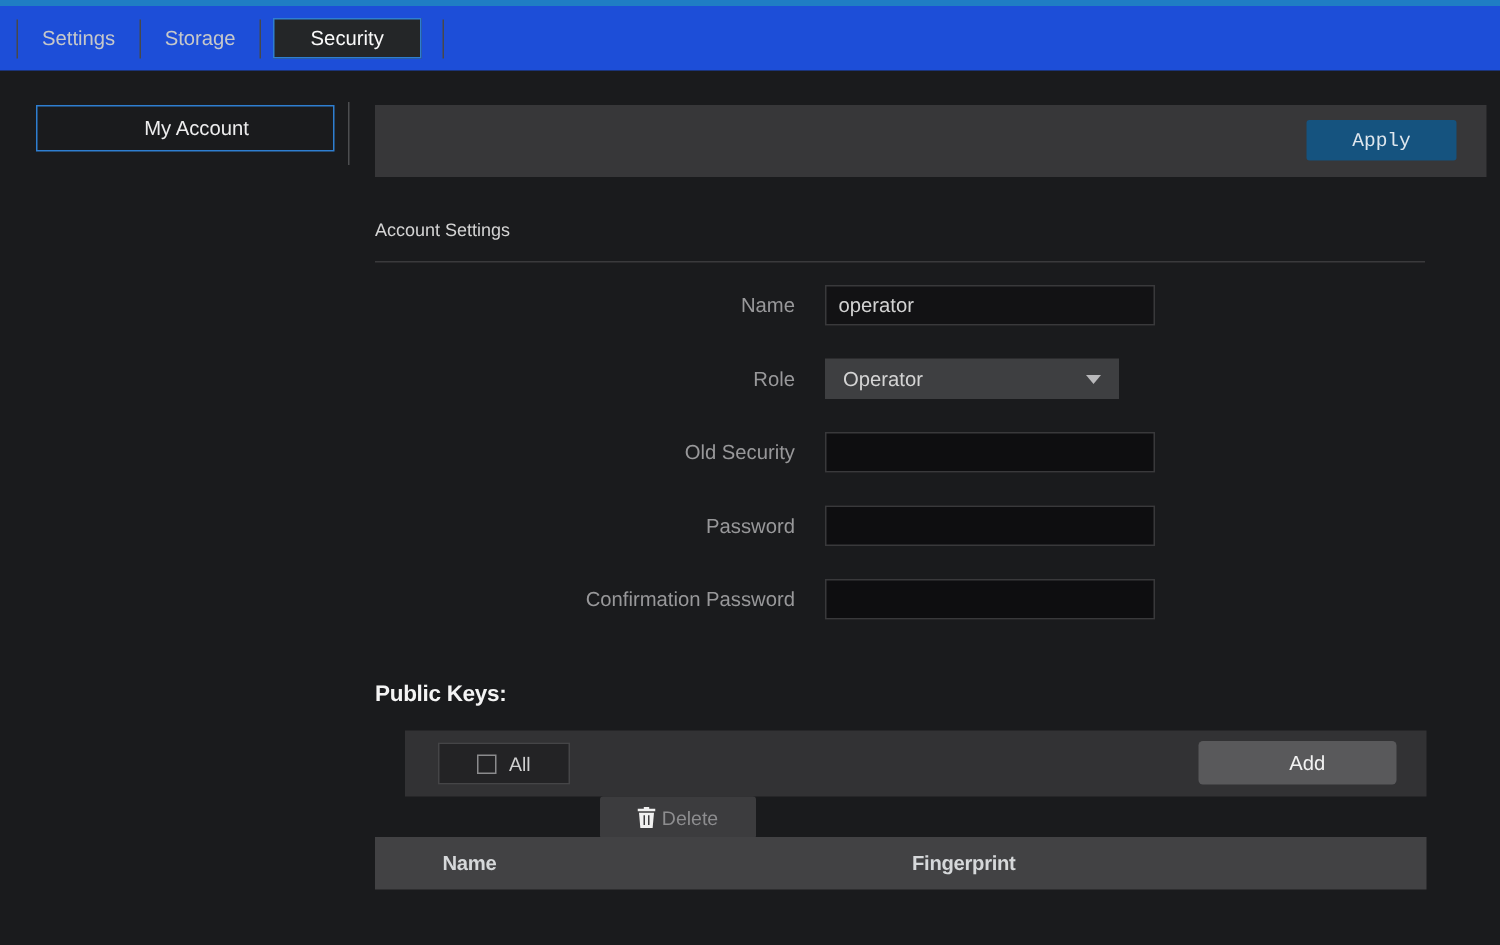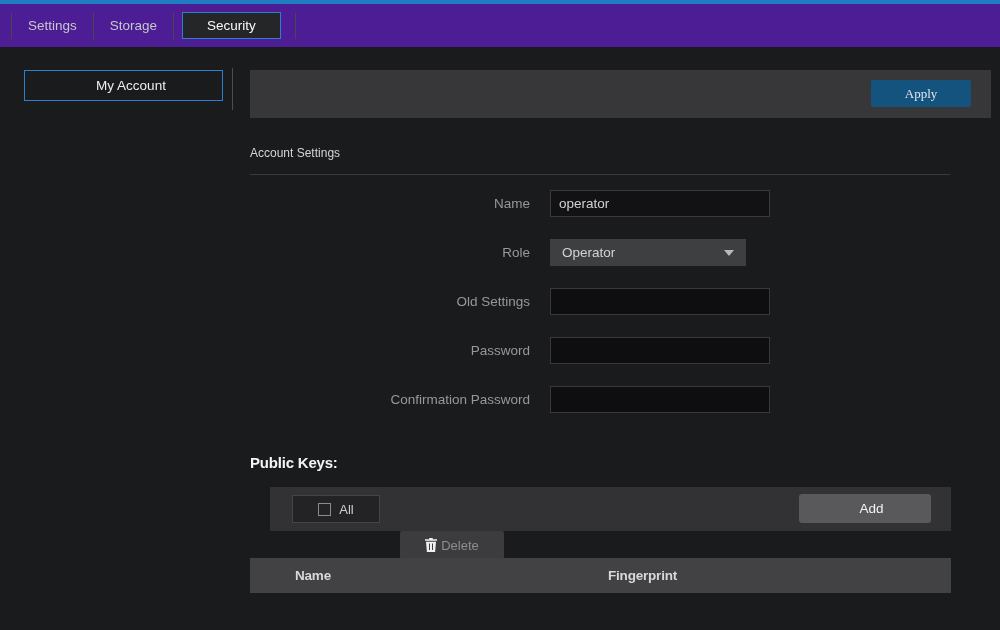--- a/index.html
+++ b/index.html
@@ -11,7 +11,7 @@
   .top-strip { position:absolute; left:0; top:0; width:1000px; height:4px; background:#1f7dc4; }
 
   
-  .tab-bar { position:absolute; left:0; top:4px; width:1000px; height:43px; background:#4c1d95;
+  .tab-bar { position:absolute; left:0; top:4px; width:1000px; height:43px; background:#1d4ed8;
              display:flex; align-items:center; }
   .tab-sep { width:1px; height:26px; background:#47484a; }
   .tab-sep.first { margin-left:11px; }

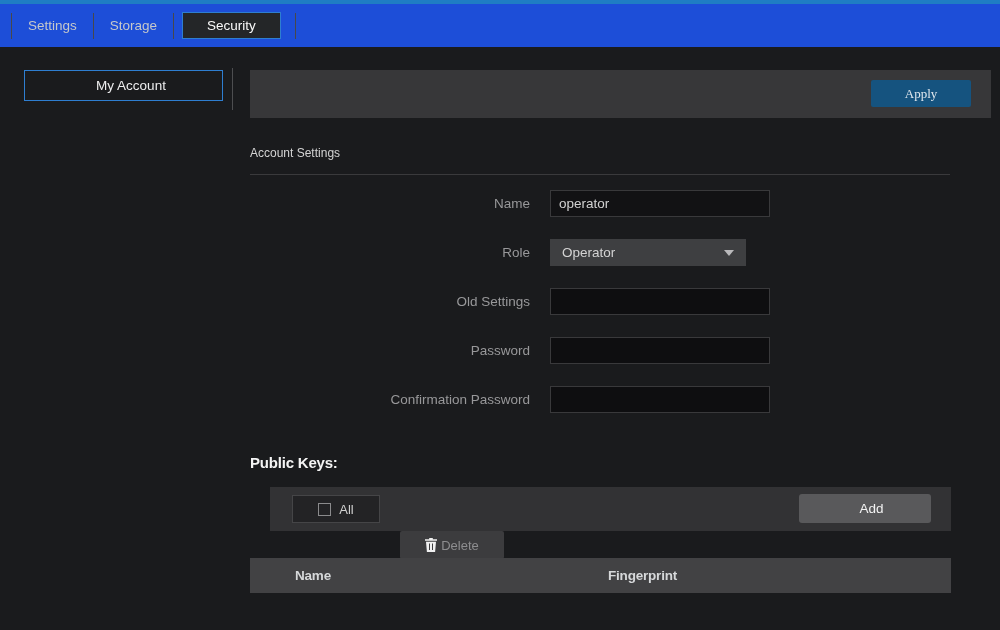--- a/index.html
+++ b/index.html
@@ -29,7 +29,7 @@
   .apply-bar { position:absolute; left:250px; top:70px; width:741px; height:48px; background:#373739; }
   .apply-btn { position:absolute; left:621px; top:10px; width:100px; height:27px;
                background:#15537f; border:none; border-radius:2px; color:#dfe7ee;
-               font-size:13px; font-family:Liberation Serif, serif; cursor:pointer; }
+               font-size:13px; font-family:Liberation Mono, monospace; cursor:pointer; }
 
   
   .section-title { position:absolute; left:250px; top:146px; font-size:12px; color:#d4d4d4; }

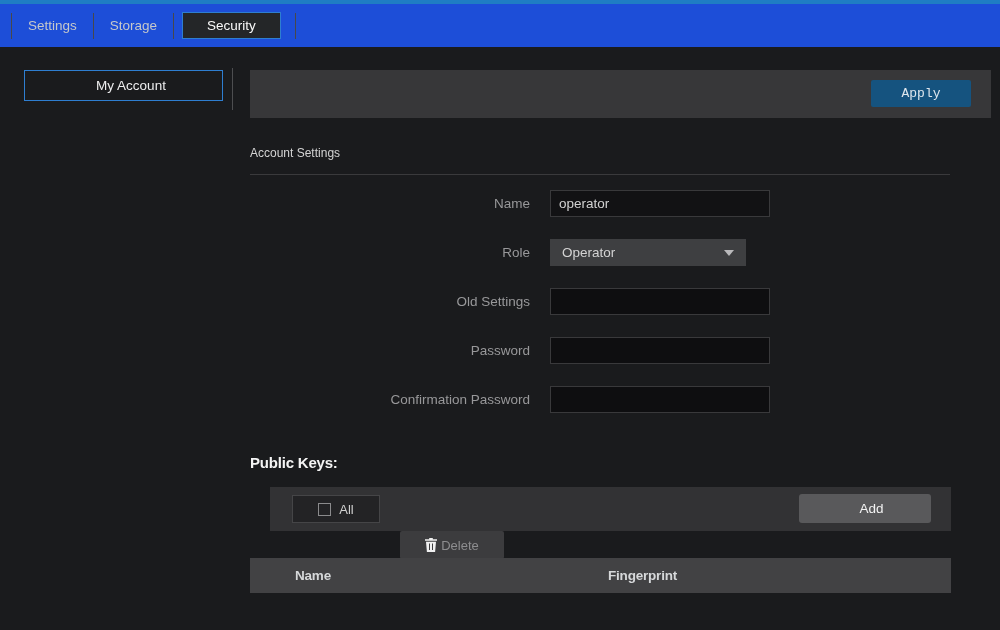--- a/index.html
+++ b/index.html
@@ -116,7 +116,7 @@
   </div>
 
   <div class="form-row" style="top:288px;">
-    <div class="form-label">Old Settings</div>
+    <div class="form-label">Old Security</div>
     <input class="text-input" type="password" value="" style="">
   </div>
 

